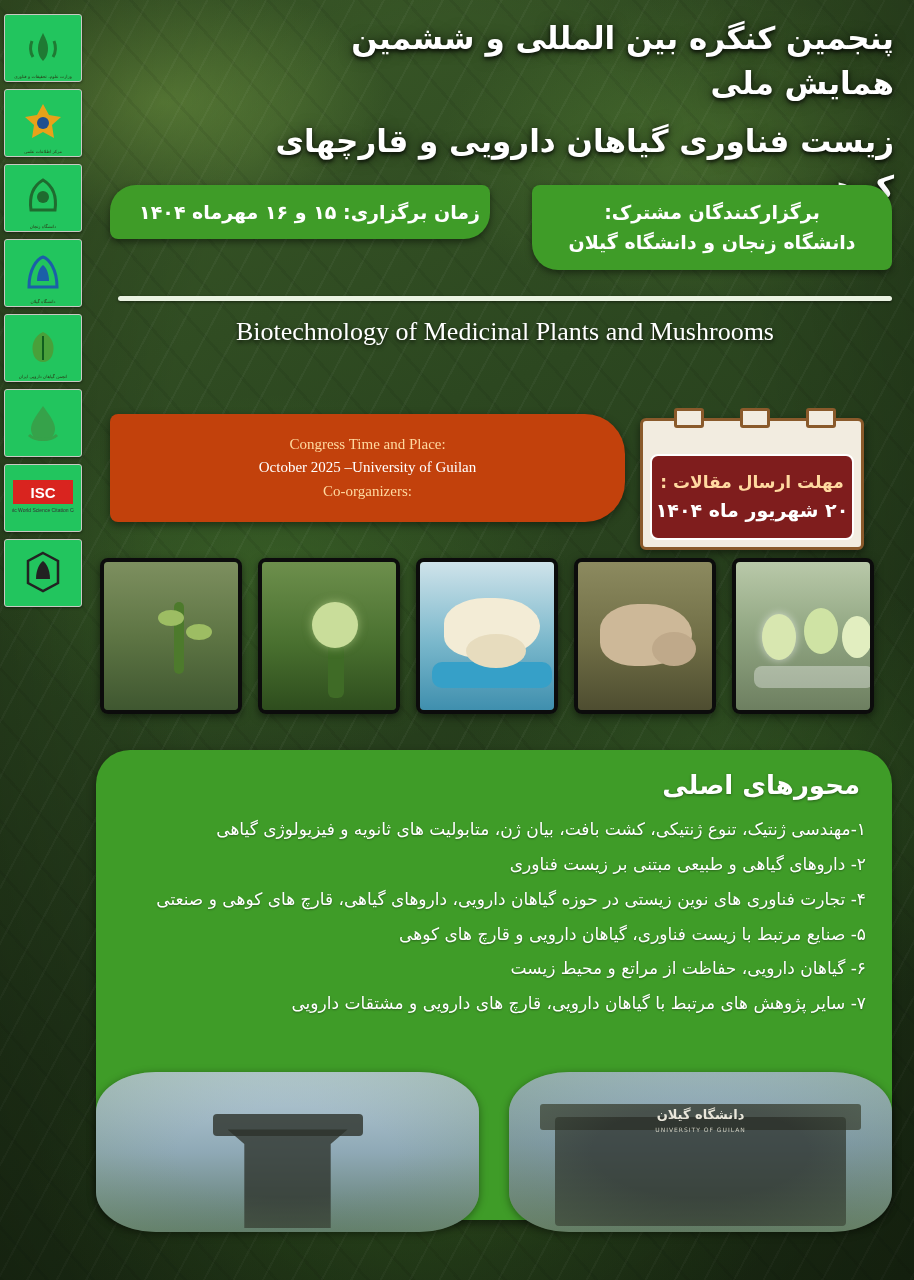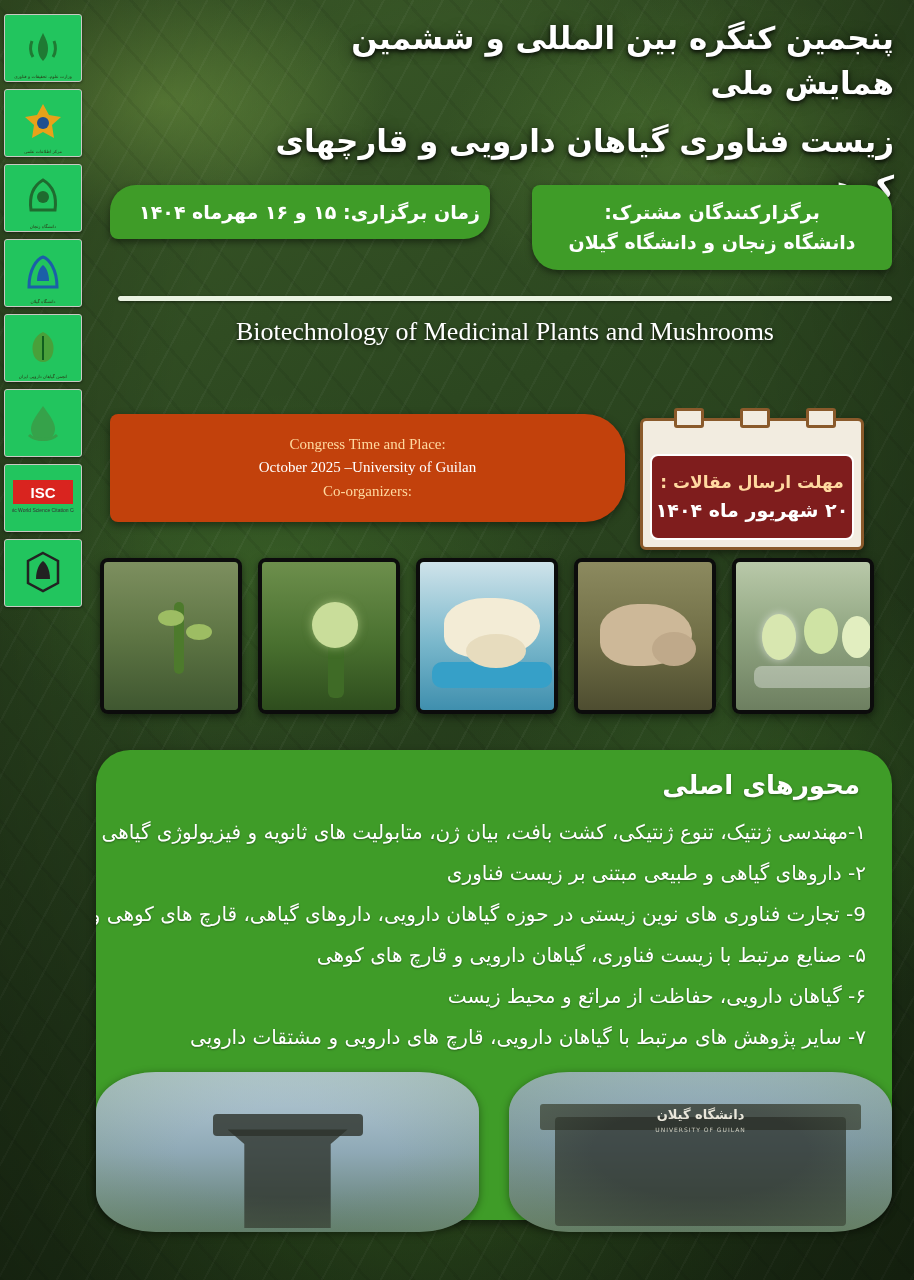--- a/index.html
+++ b/index.html
@@ -129,7 +129,7 @@
   .topics .t-head{text-align:right;font-size:26px;font-weight:bold;margin:4px 6px 12px 0;
     text-shadow:0 1px 3px rgba(0,0,0,.4);}
   .topics ul{list-style:none;margin:0;padding:0;}
-  .topics li{font-size:20px;line-height:2.05;text-align:right;white-space:nowrap;
+  .topics li{font-size:17px;line-height:2.05;text-align:right;white-space:nowrap;
     text-shadow:0 1px 2px rgba(0,0,0,.35);}
 
   

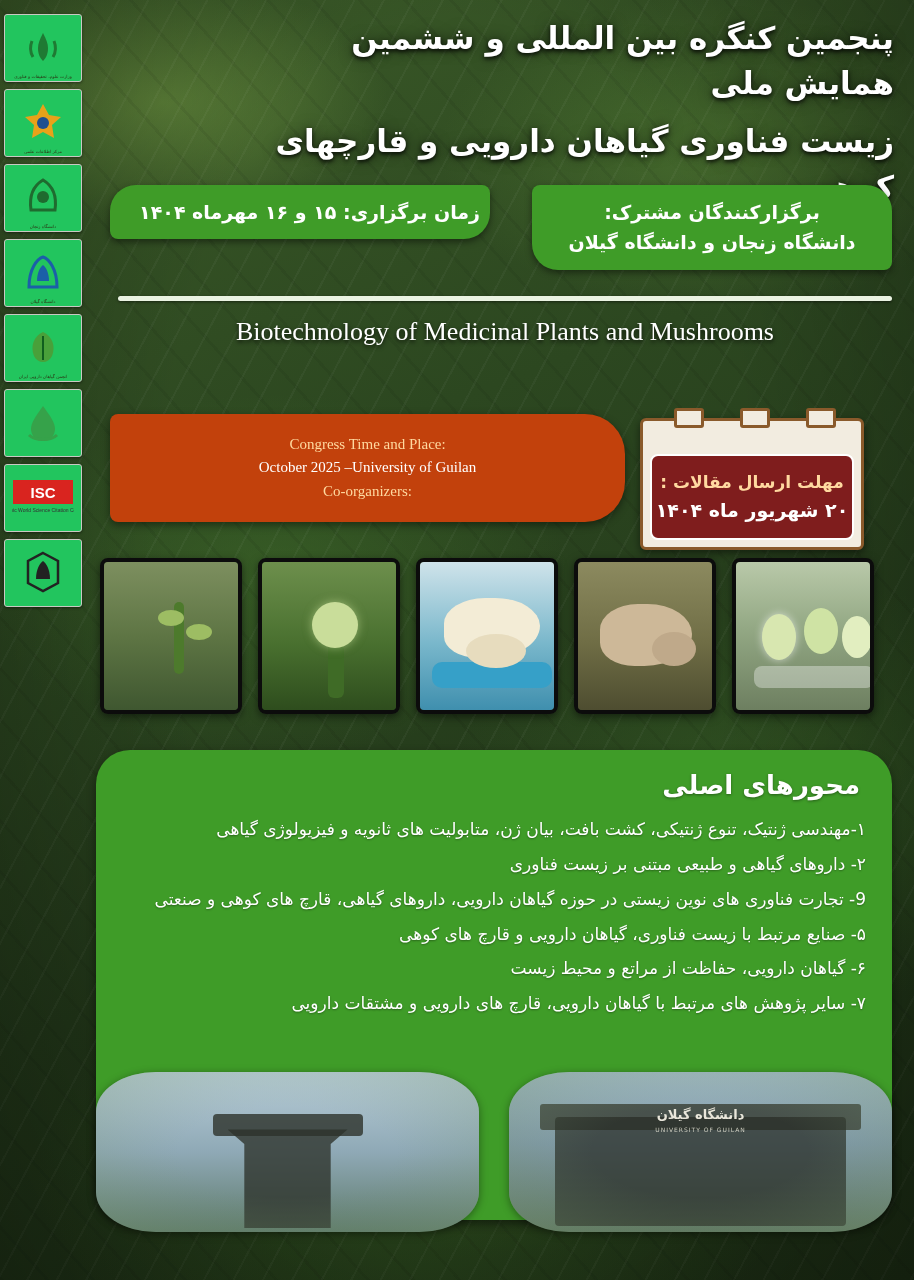--- a/index.html
+++ b/index.html
@@ -305,7 +305,7 @@
   <ul>
     <li>۱-مهندسی ژنتیک، تنوع ژنتیکی، کشت بافت، بیان ژن، متابولیت های ثانویه و فیزیولوژی گیاهی</li>
     <li>۲- داروهای گیاهی و طبیعی مبتنی بر زیست فناوری</li>
-    <li>9- تجارت فناوری های نوین زیستی در حوزه گیاهان دارویی، داروهای گیاهی، قارچ های کوهی و صنعتی</li>
+    <li>۴- تجارت فناوری های نوین زیستی در حوزه گیاهان دارویی، داروهای گیاهی، قارچ های کوهی و صنعتی</li>
     <li>۵- صنایع مرتبط با زیست فناوری، گیاهان دارویی و قارچ های کوهی</li>
     <li>۶- گیاهان دارویی، حفاظت از مراتع و محیط زیست</li>
     <li>۷- سایر پژوهش های مرتبط با گیاهان دارویی، قارچ های دارویی و مشتقات دارویی</li>

